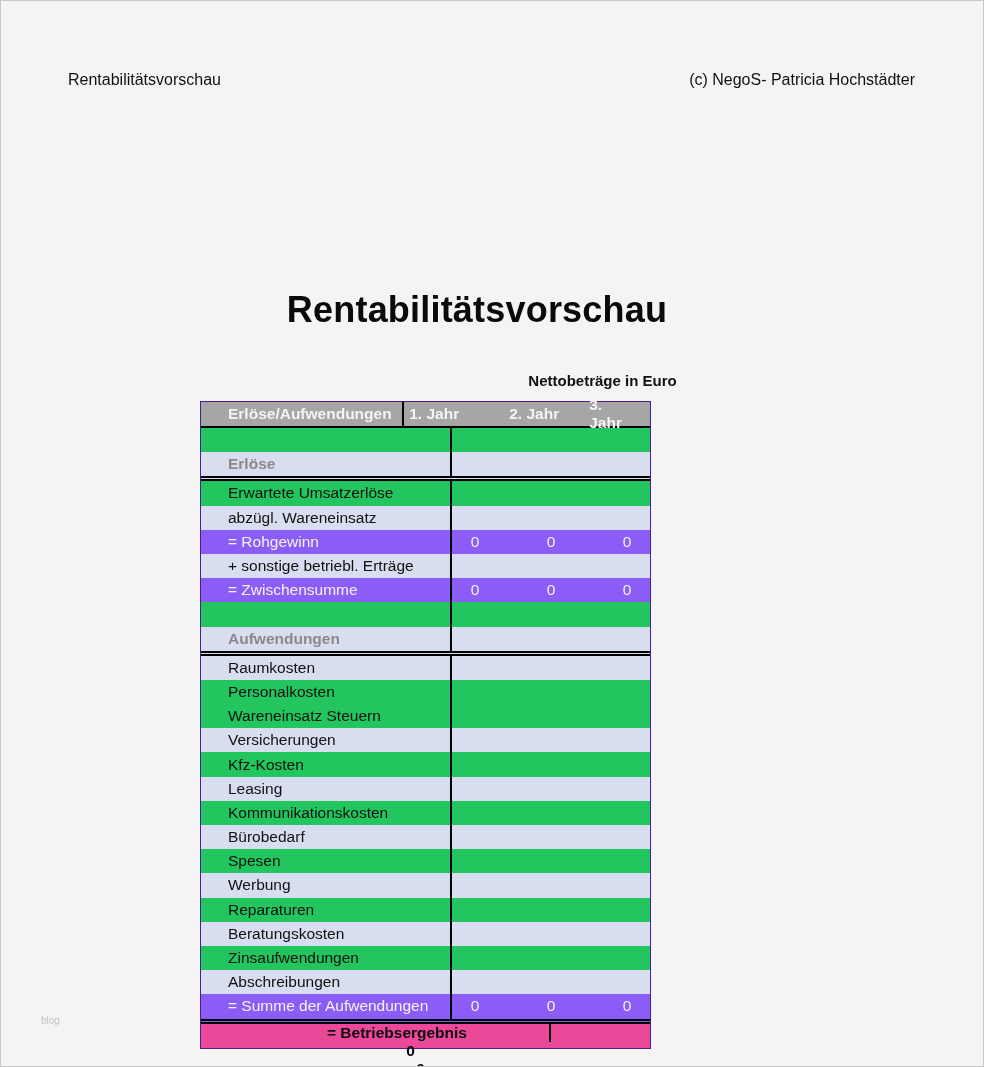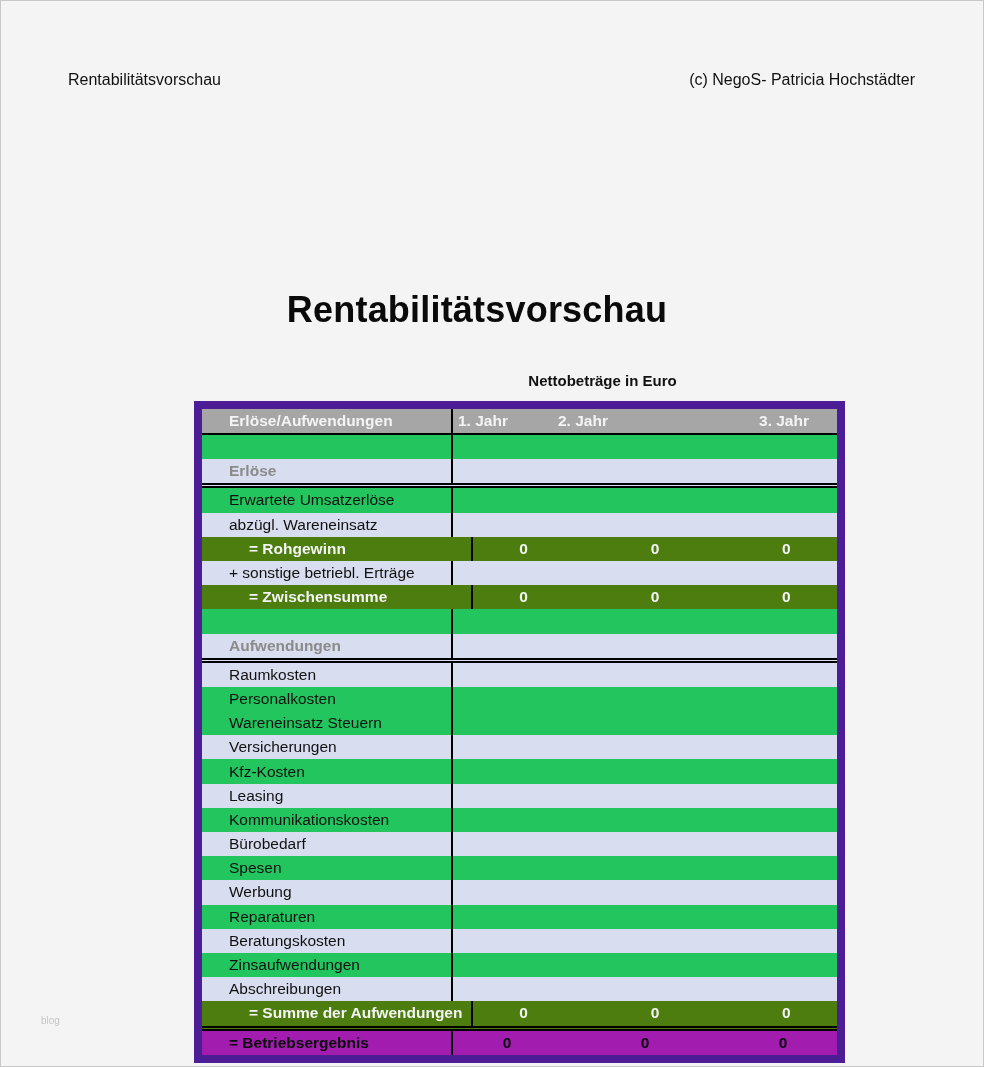--- a/index.html
+++ b/index.html
@@ -24,8 +24,8 @@
     position:absolute; left:40px; top:1014px; font-size:10px; color:#c4c4c4;
   }
   .tbl {
-    position:absolute; left:193px; top:400px; width:651px;
-    border:8px solid #4c1d95; box-sizing:border-box; background:#f4f4f4;
+    position:absolute; left:199px; top:400px; width:451px;
+    border:1px solid #4c1d95; box-sizing:border-box; background:#f4f4f4;
   }
   .row { display:flex; height:24.2px; align-items:center; font-size:15.5px; color:#111; }
   .row .lbl { width:251px; padding-left:27px; box-sizing:border-box; height:100%;

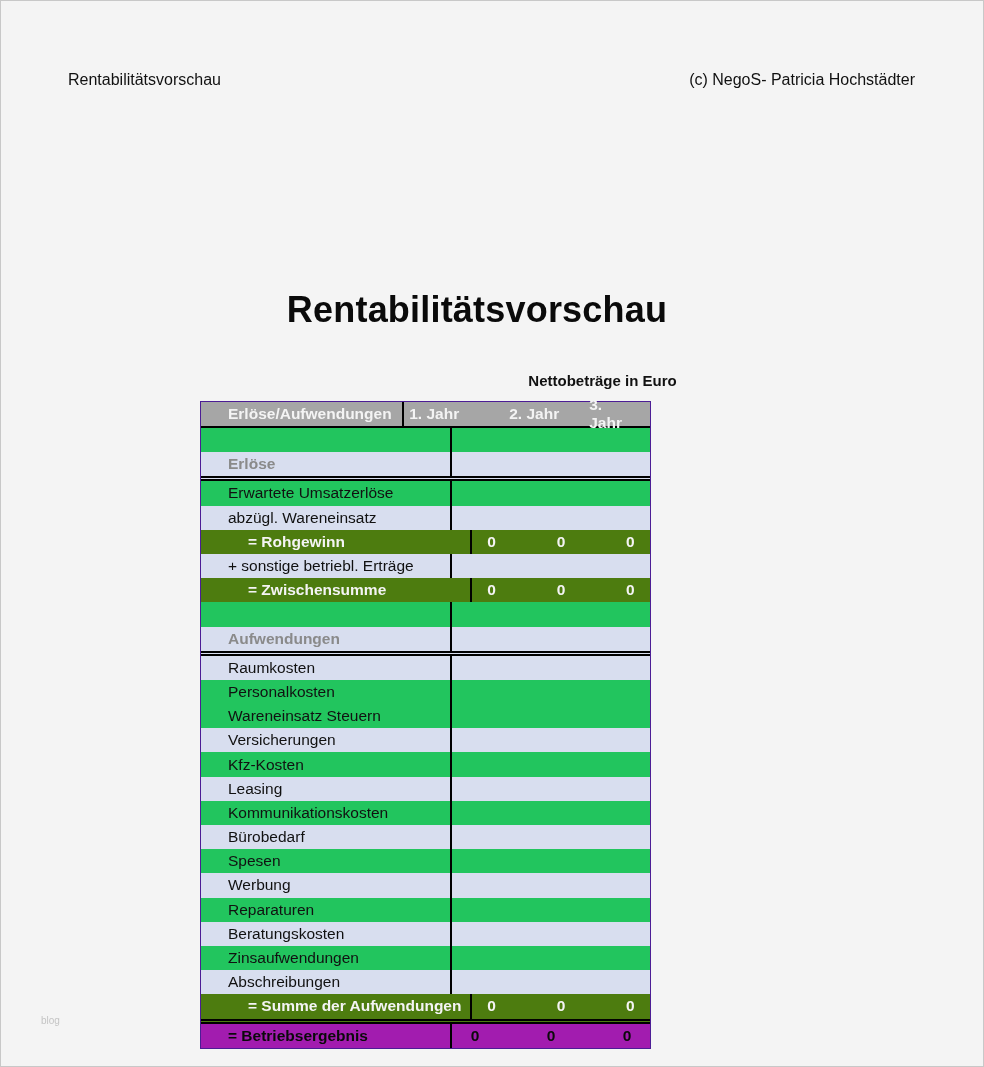--- a/index.html
+++ b/index.html
@@ -36,7 +36,7 @@
   .row .v3 { padding-left:20px; }
   .light { background:#22c55e; }
   .blue { background:#d8deef; }
-  .grey { background:#4d7c0f; color:#f4f4f4; font-weight:bold;padding-left:20px; }
+  .grey { background:#8b5cf6; color:#f4f4f4; font-weight:normal; }
   .section { color:#8a8a8a; font-weight:bold; }
   .head { background:#a6a6a6; color:#f4f4f4; font-weight:bold; height:24px; }
   .head .lbl { border-right:2px solid #000; }

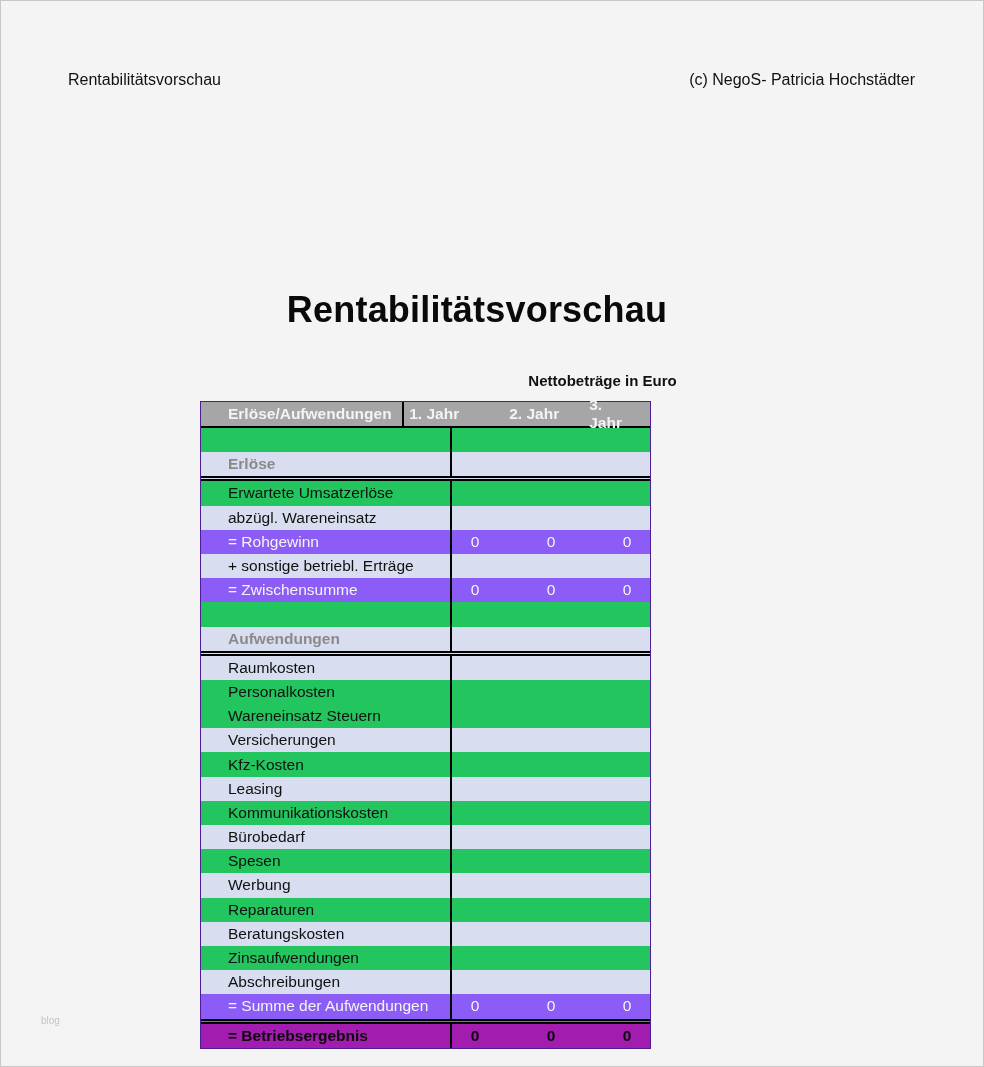--- a/index.html
+++ b/index.html
@@ -44,7 +44,7 @@
   .head .h2 { flex:0 0 auto; width:110px; justify-content:center; }
   .head .h3 { flex:1; justify-content:flex-end; padding-right:28px; }
   .dbl { border-bottom:5px double #000; }
-  .result { background:#a21caf; color:#0a0a0a; font-weight:bold; }
+  .result { background:#ec4899; color:#0a0a0a; font-weight:bold;flex-direction:column; }
   .topline { border-top:2px solid #000; }
 </style>
 </head>

